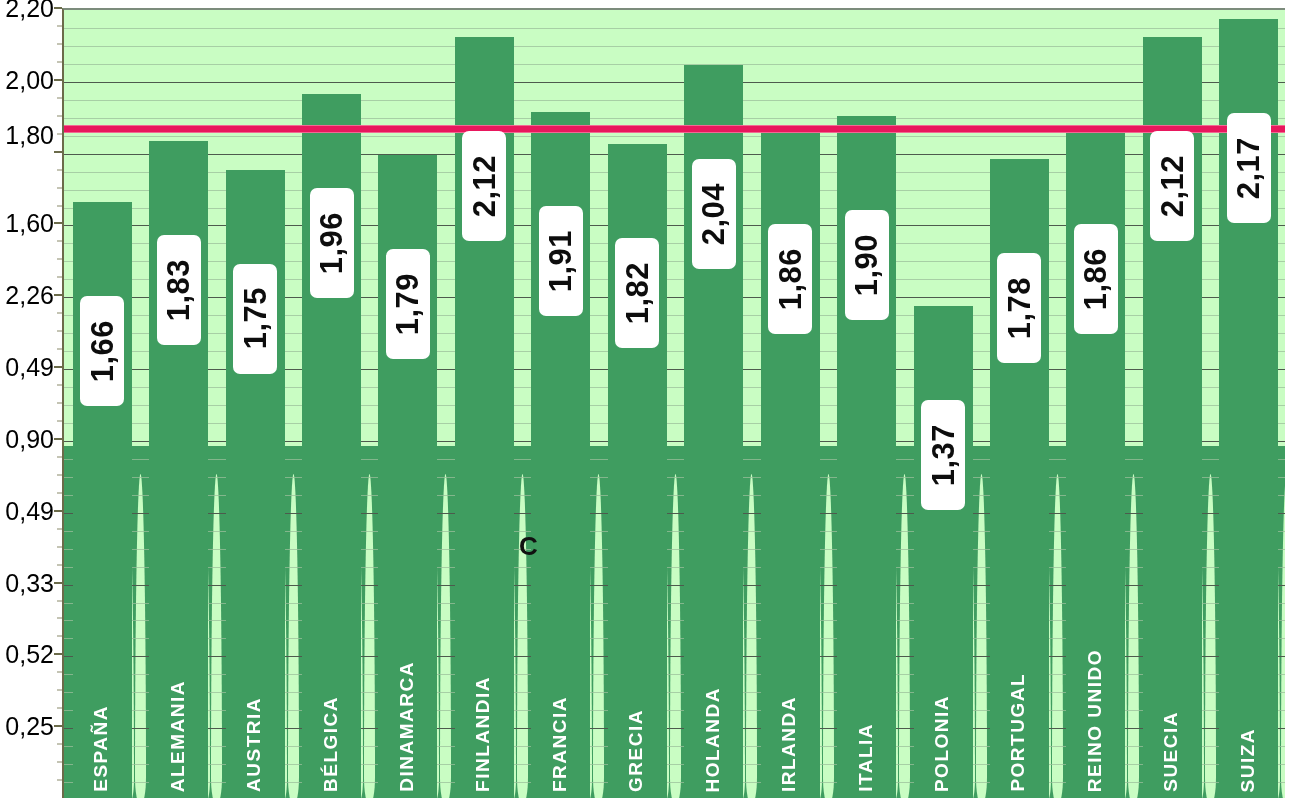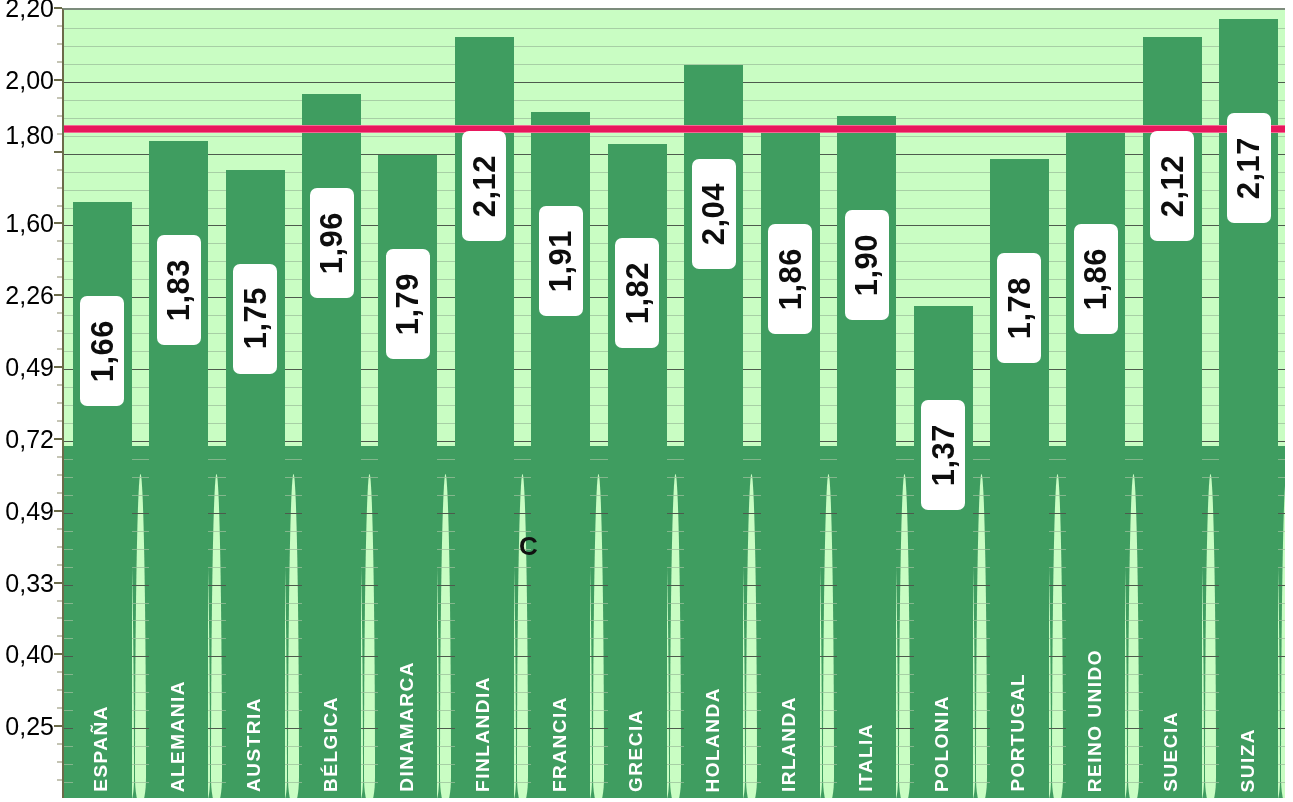--- a/index.html
+++ b/index.html
@@ -154,7 +154,7 @@
       <div class="ytickmark" style="top: 582.545px;"></div>
       <div class="ytick" style="top: 510.727px;">0,49</div>
       <div class="ytickmark" style="top: 510.727px;"></div>
-      <div class="ytick" style="top: 438.909px;">0,72</div>
+      <div class="ytick" style="top: 438.909px;">0,90</div>
       <div class="ytickmark" style="top: 438.909px;"></div>
       <div class="ytick" style="top: 367.091px;">0,49</div>
       <div class="ytickmark" style="top: 367.091px;"></div>

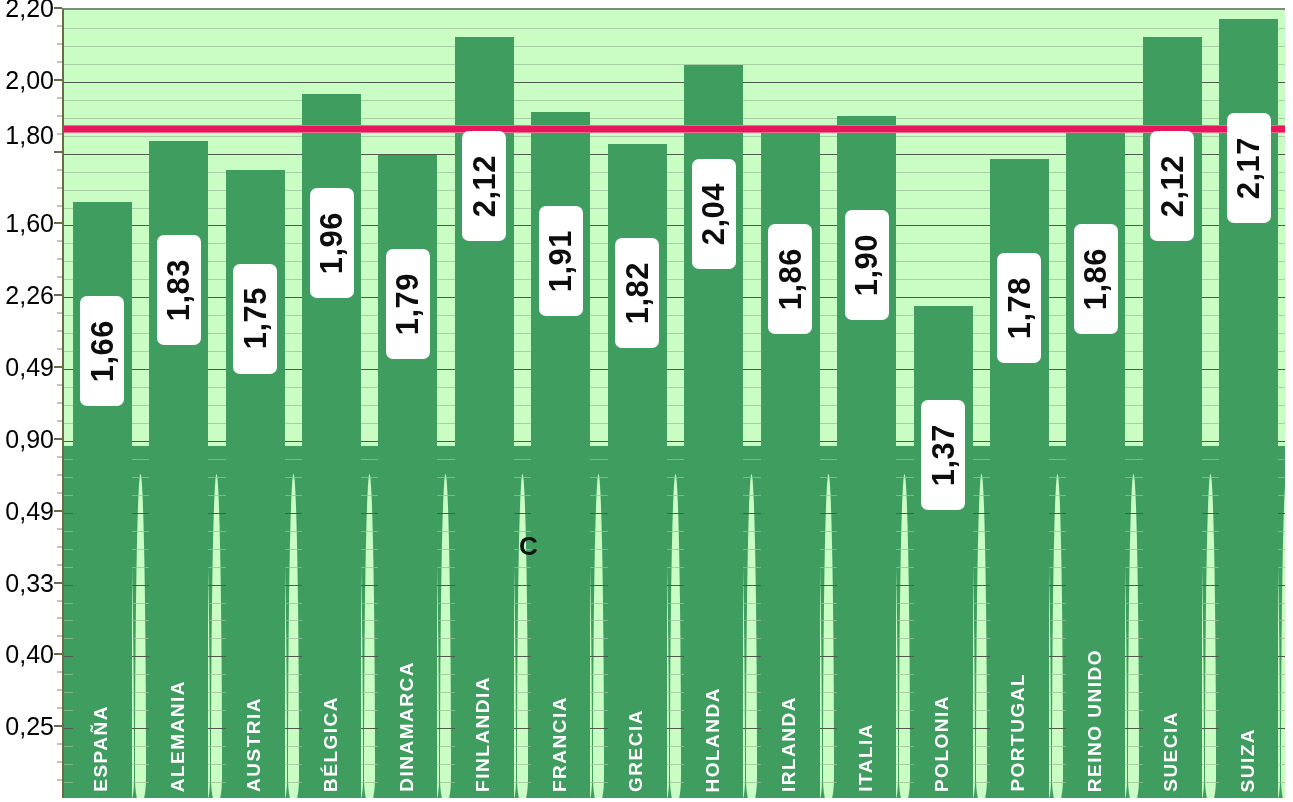--- a/index.html
+++ b/index.html
@@ -148,7 +148,7 @@
   <div class="ylabels">
       <div class="ytick" style="top: 726.182px;">0,25</div>
       <div class="ytickmark" style="top: 726.182px;"></div>
-      <div class="ytick" style="top: 654.364px;">0,40</div>
+      <div class="ytick" style="top: 654.364px;">0,52</div>
       <div class="ytickmark" style="top: 654.364px;"></div>
       <div class="ytick" style="top: 582.545px;">0,33</div>
       <div class="ytickmark" style="top: 582.545px;"></div>

